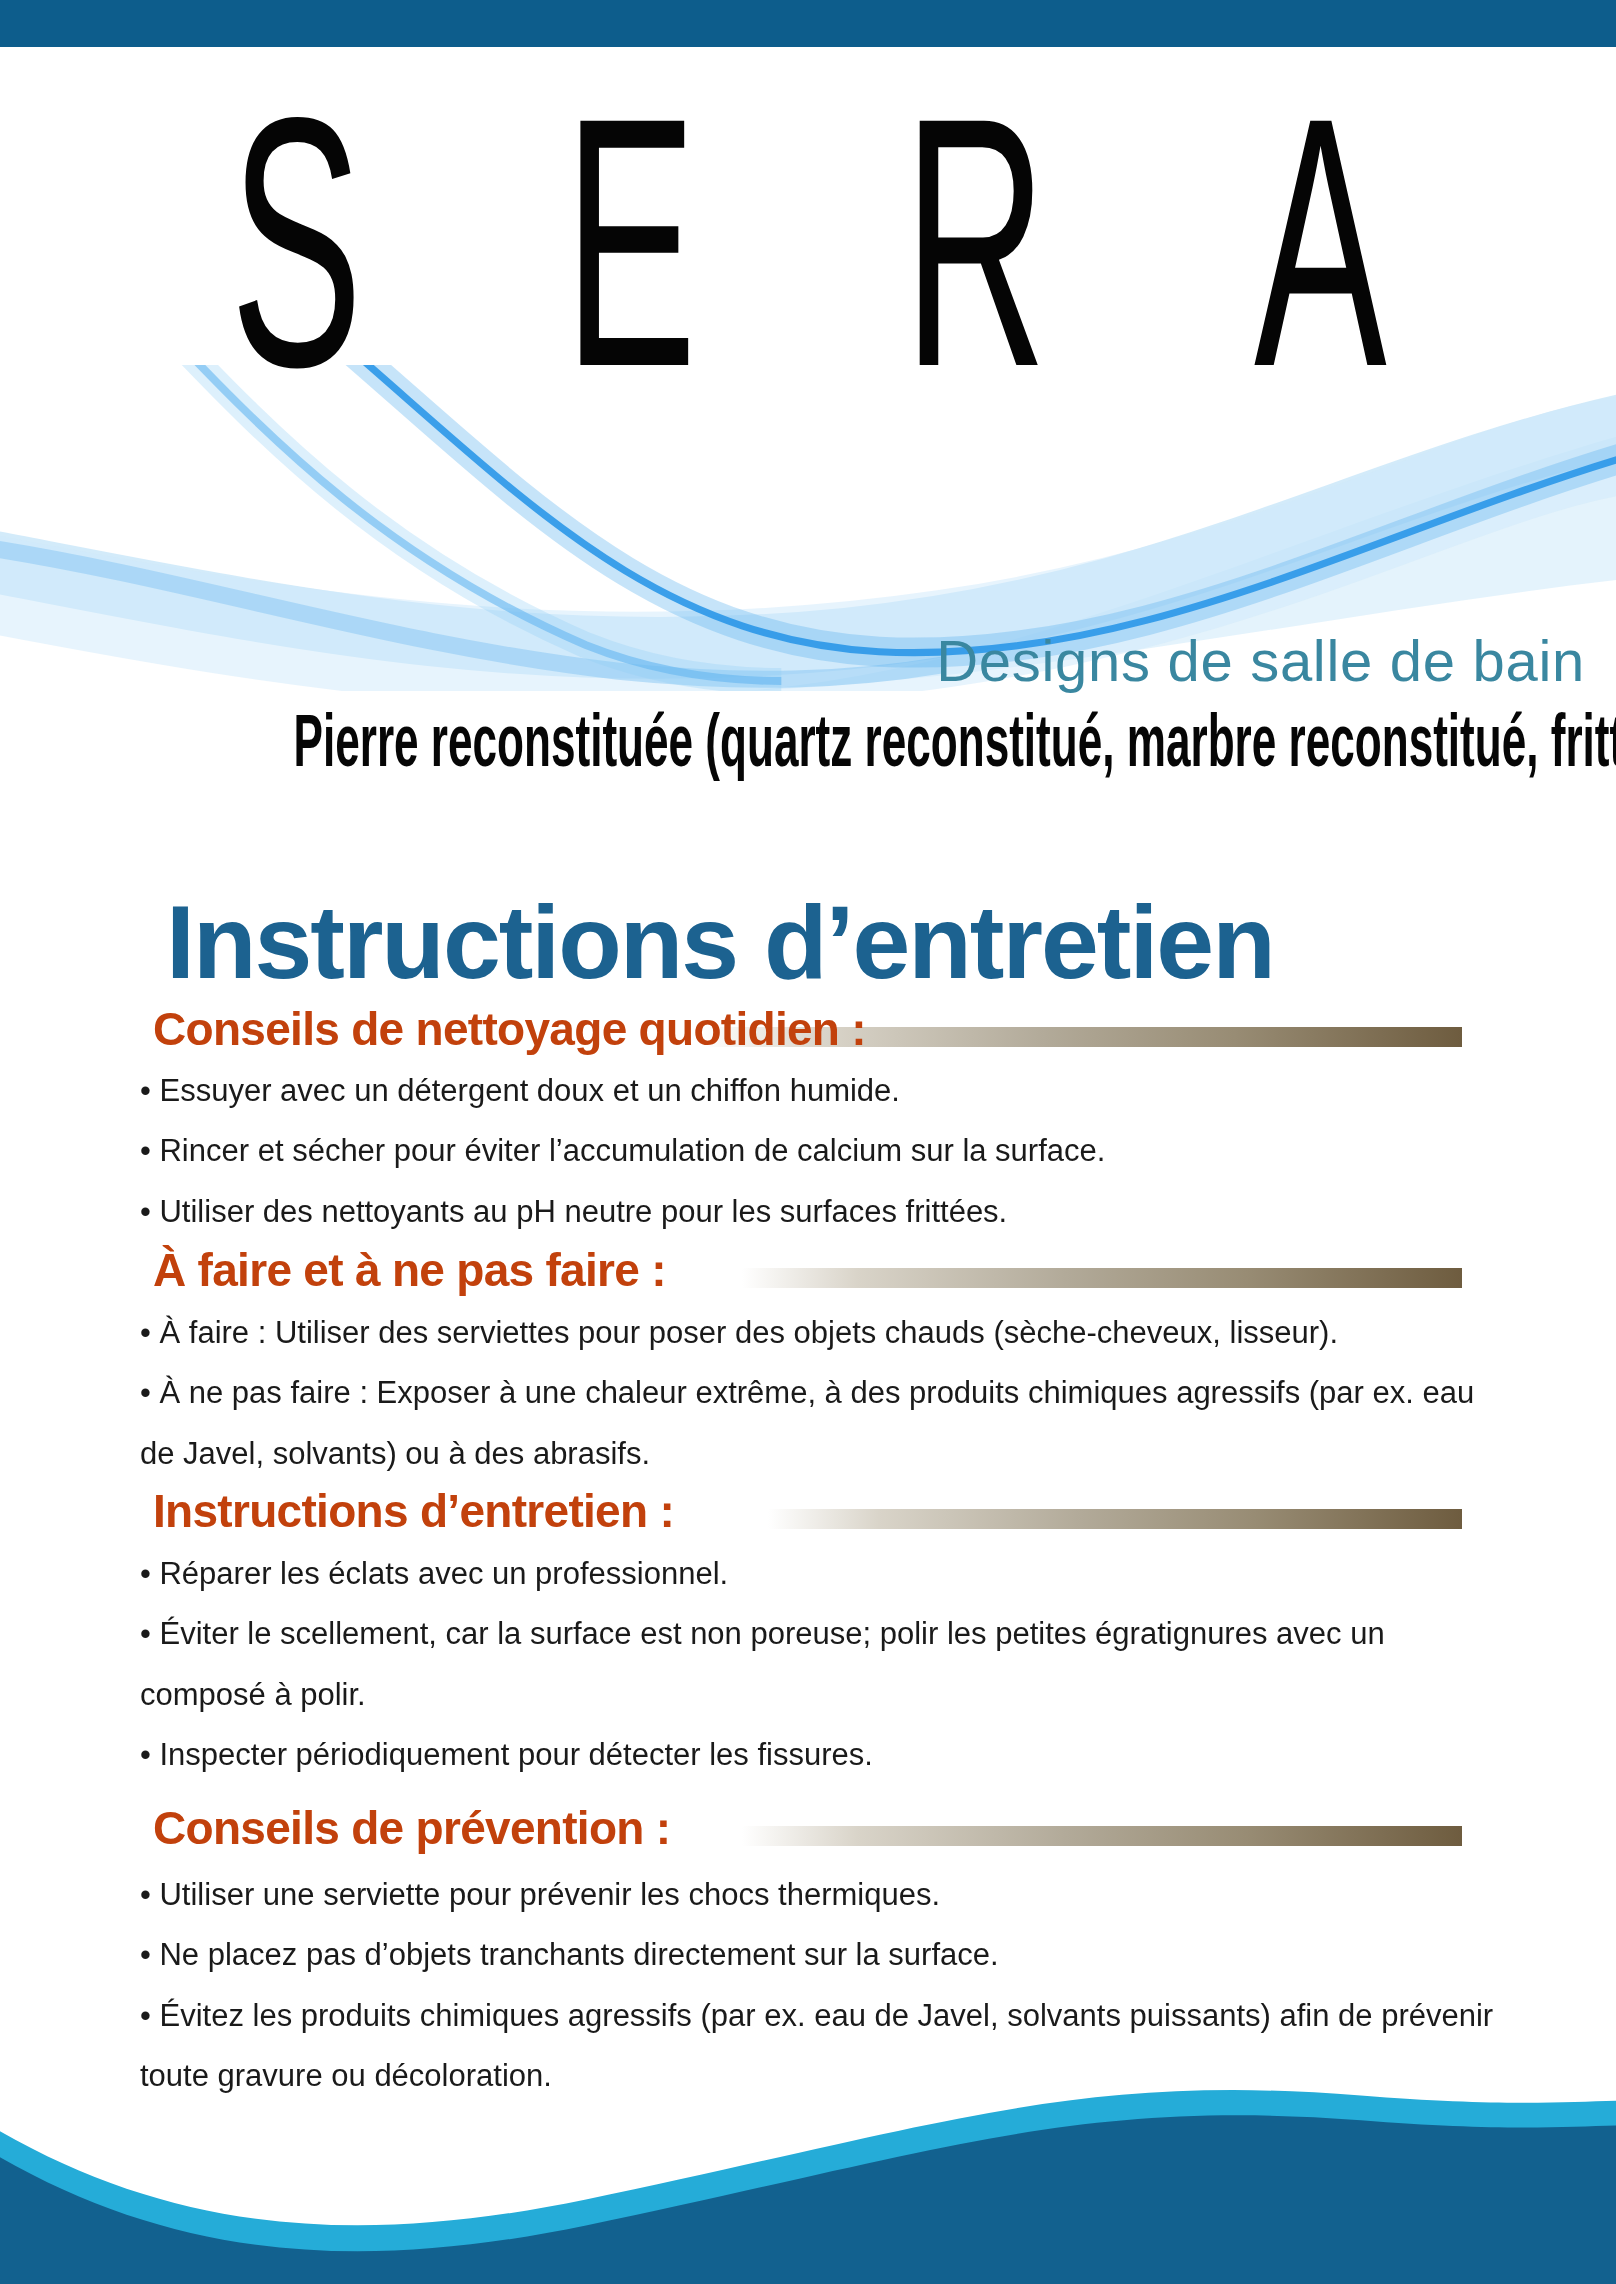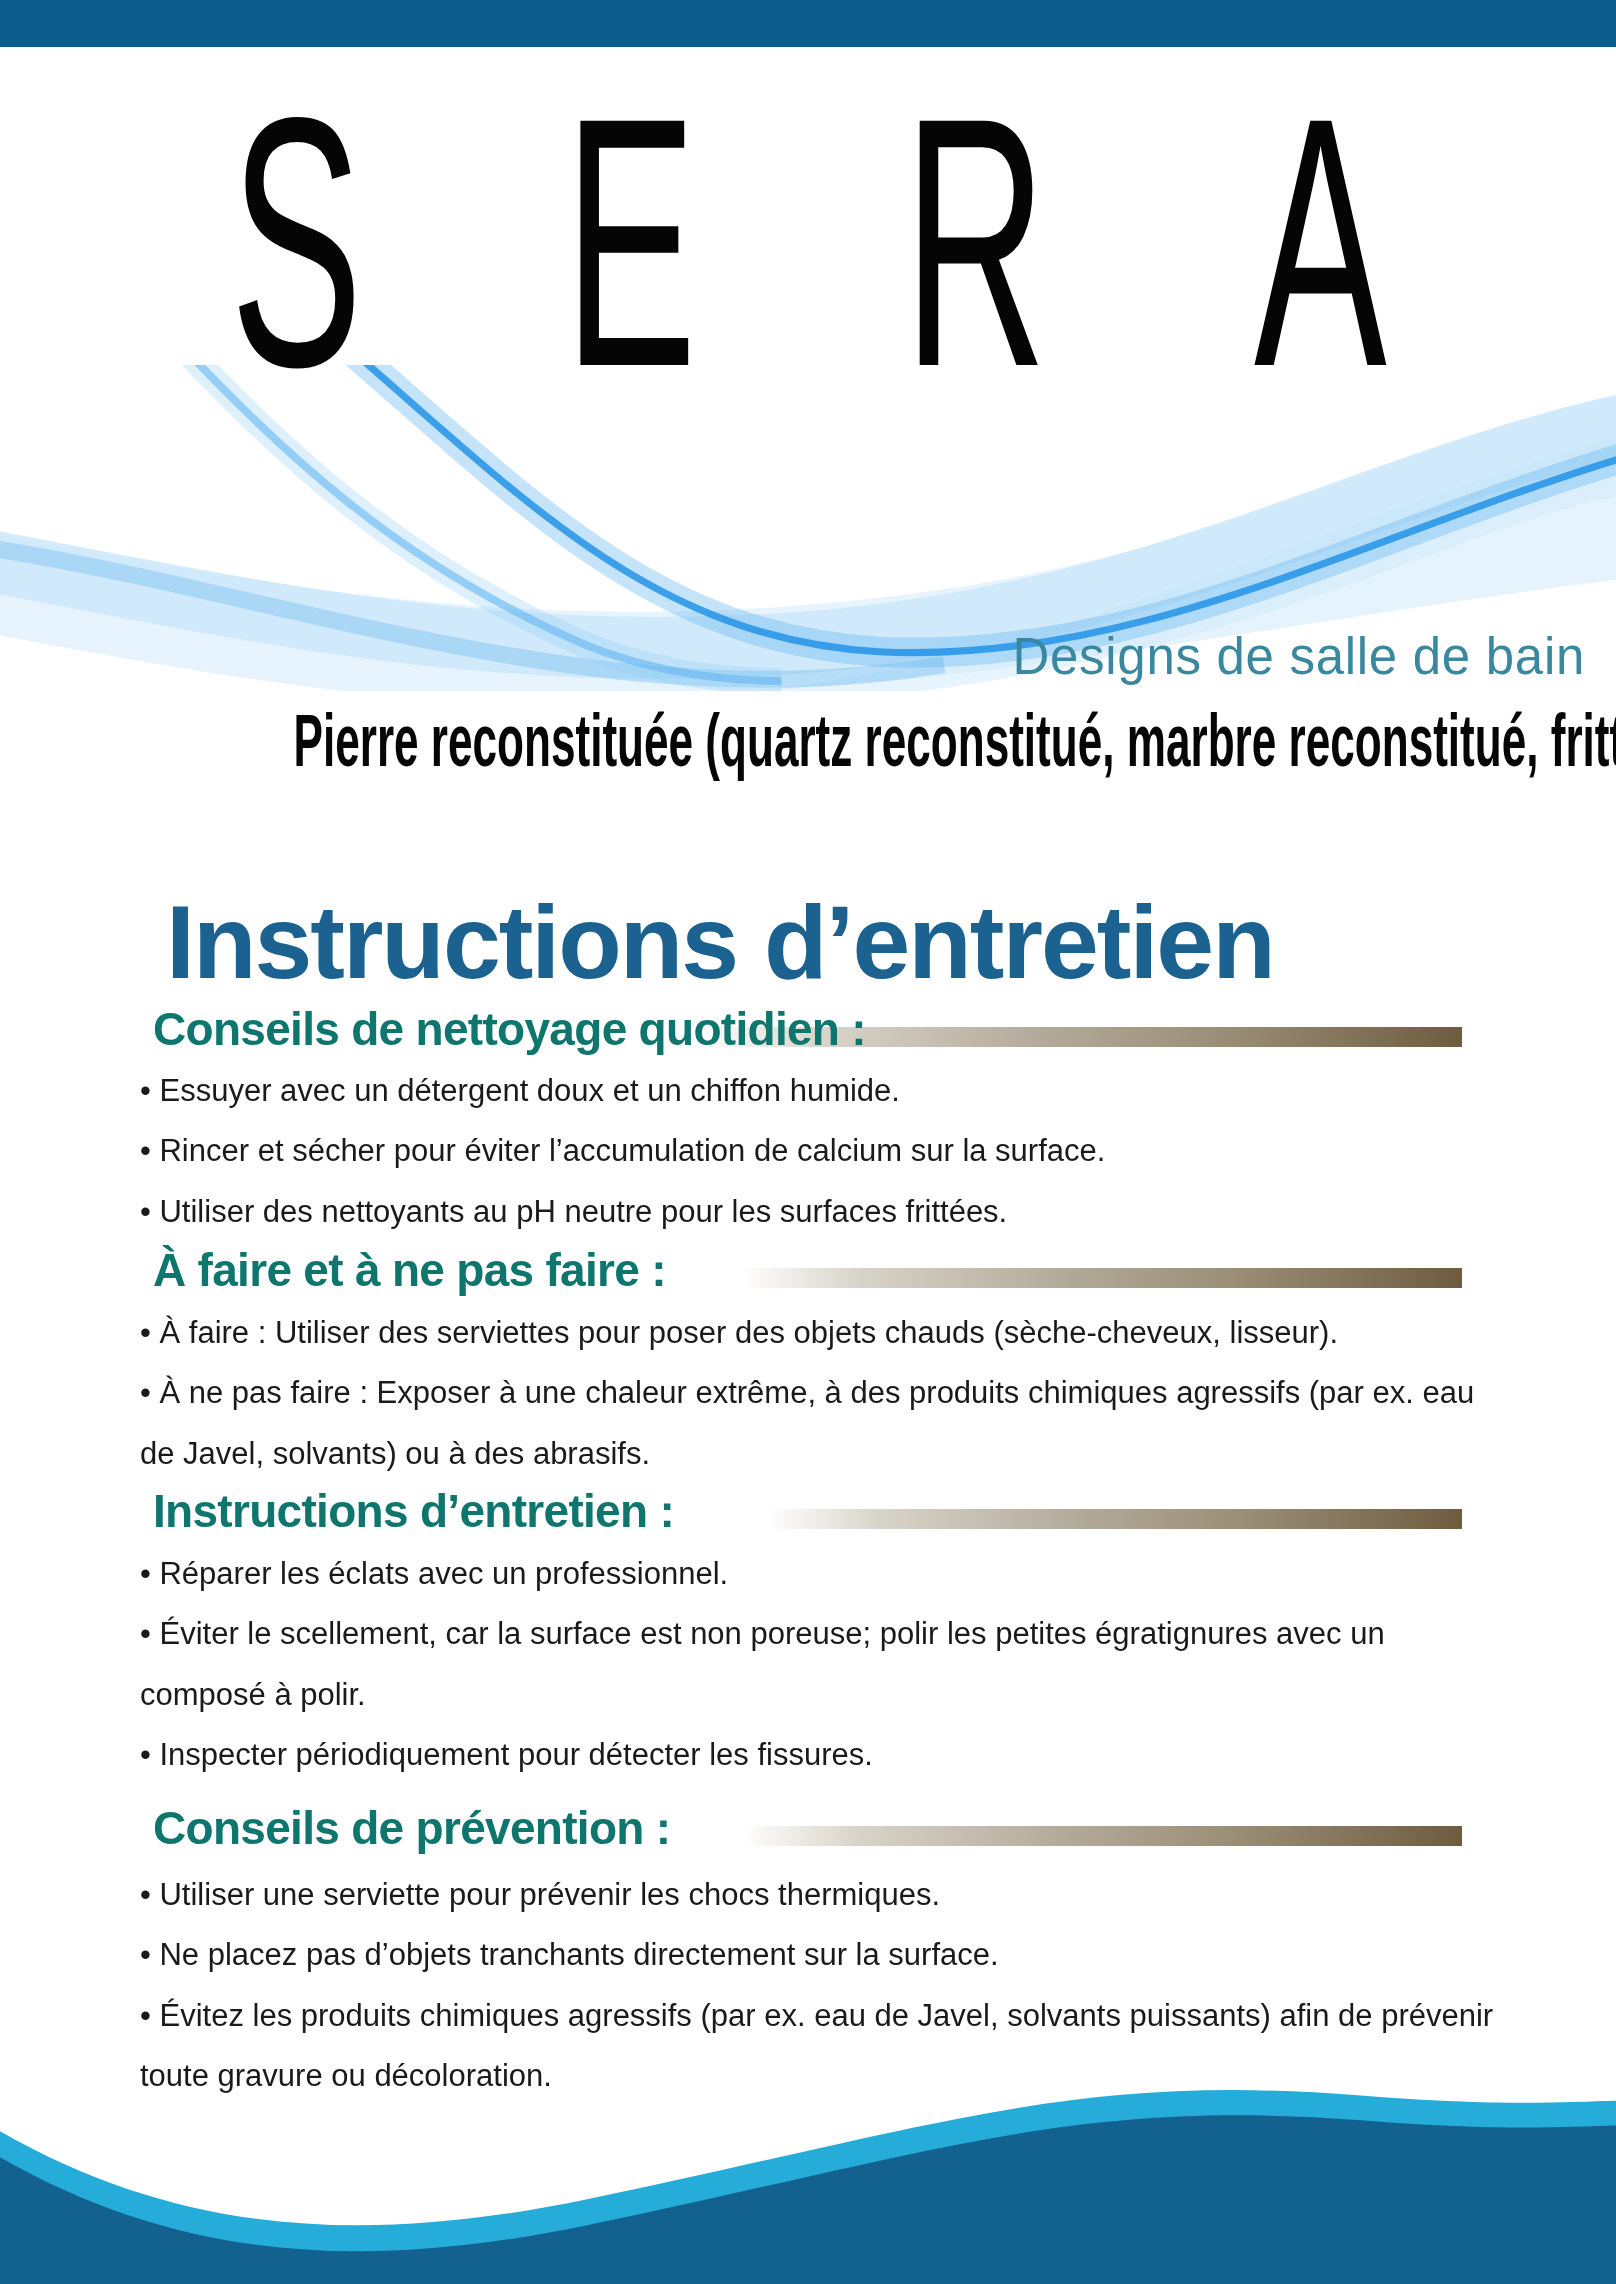--- a/index.html
+++ b/index.html
@@ -23,7 +23,7 @@
   .waves{position:absolute;top:365px;left:0;width:1616px;height:326px;}
   .tagline{
     position:absolute;top:627px;right:31px;
-    font-size:51px;color:#3a87a0;letter-spacing:0.7px;white-space:nowrap;
+    font-size:58px;color:#3a87a0;letter-spacing:0.7px;white-space:nowrap;
   }
   .subtitle-wrap{position:absolute;top:704px;left:0;width:100%;text-align:center;}
   .subtitle{

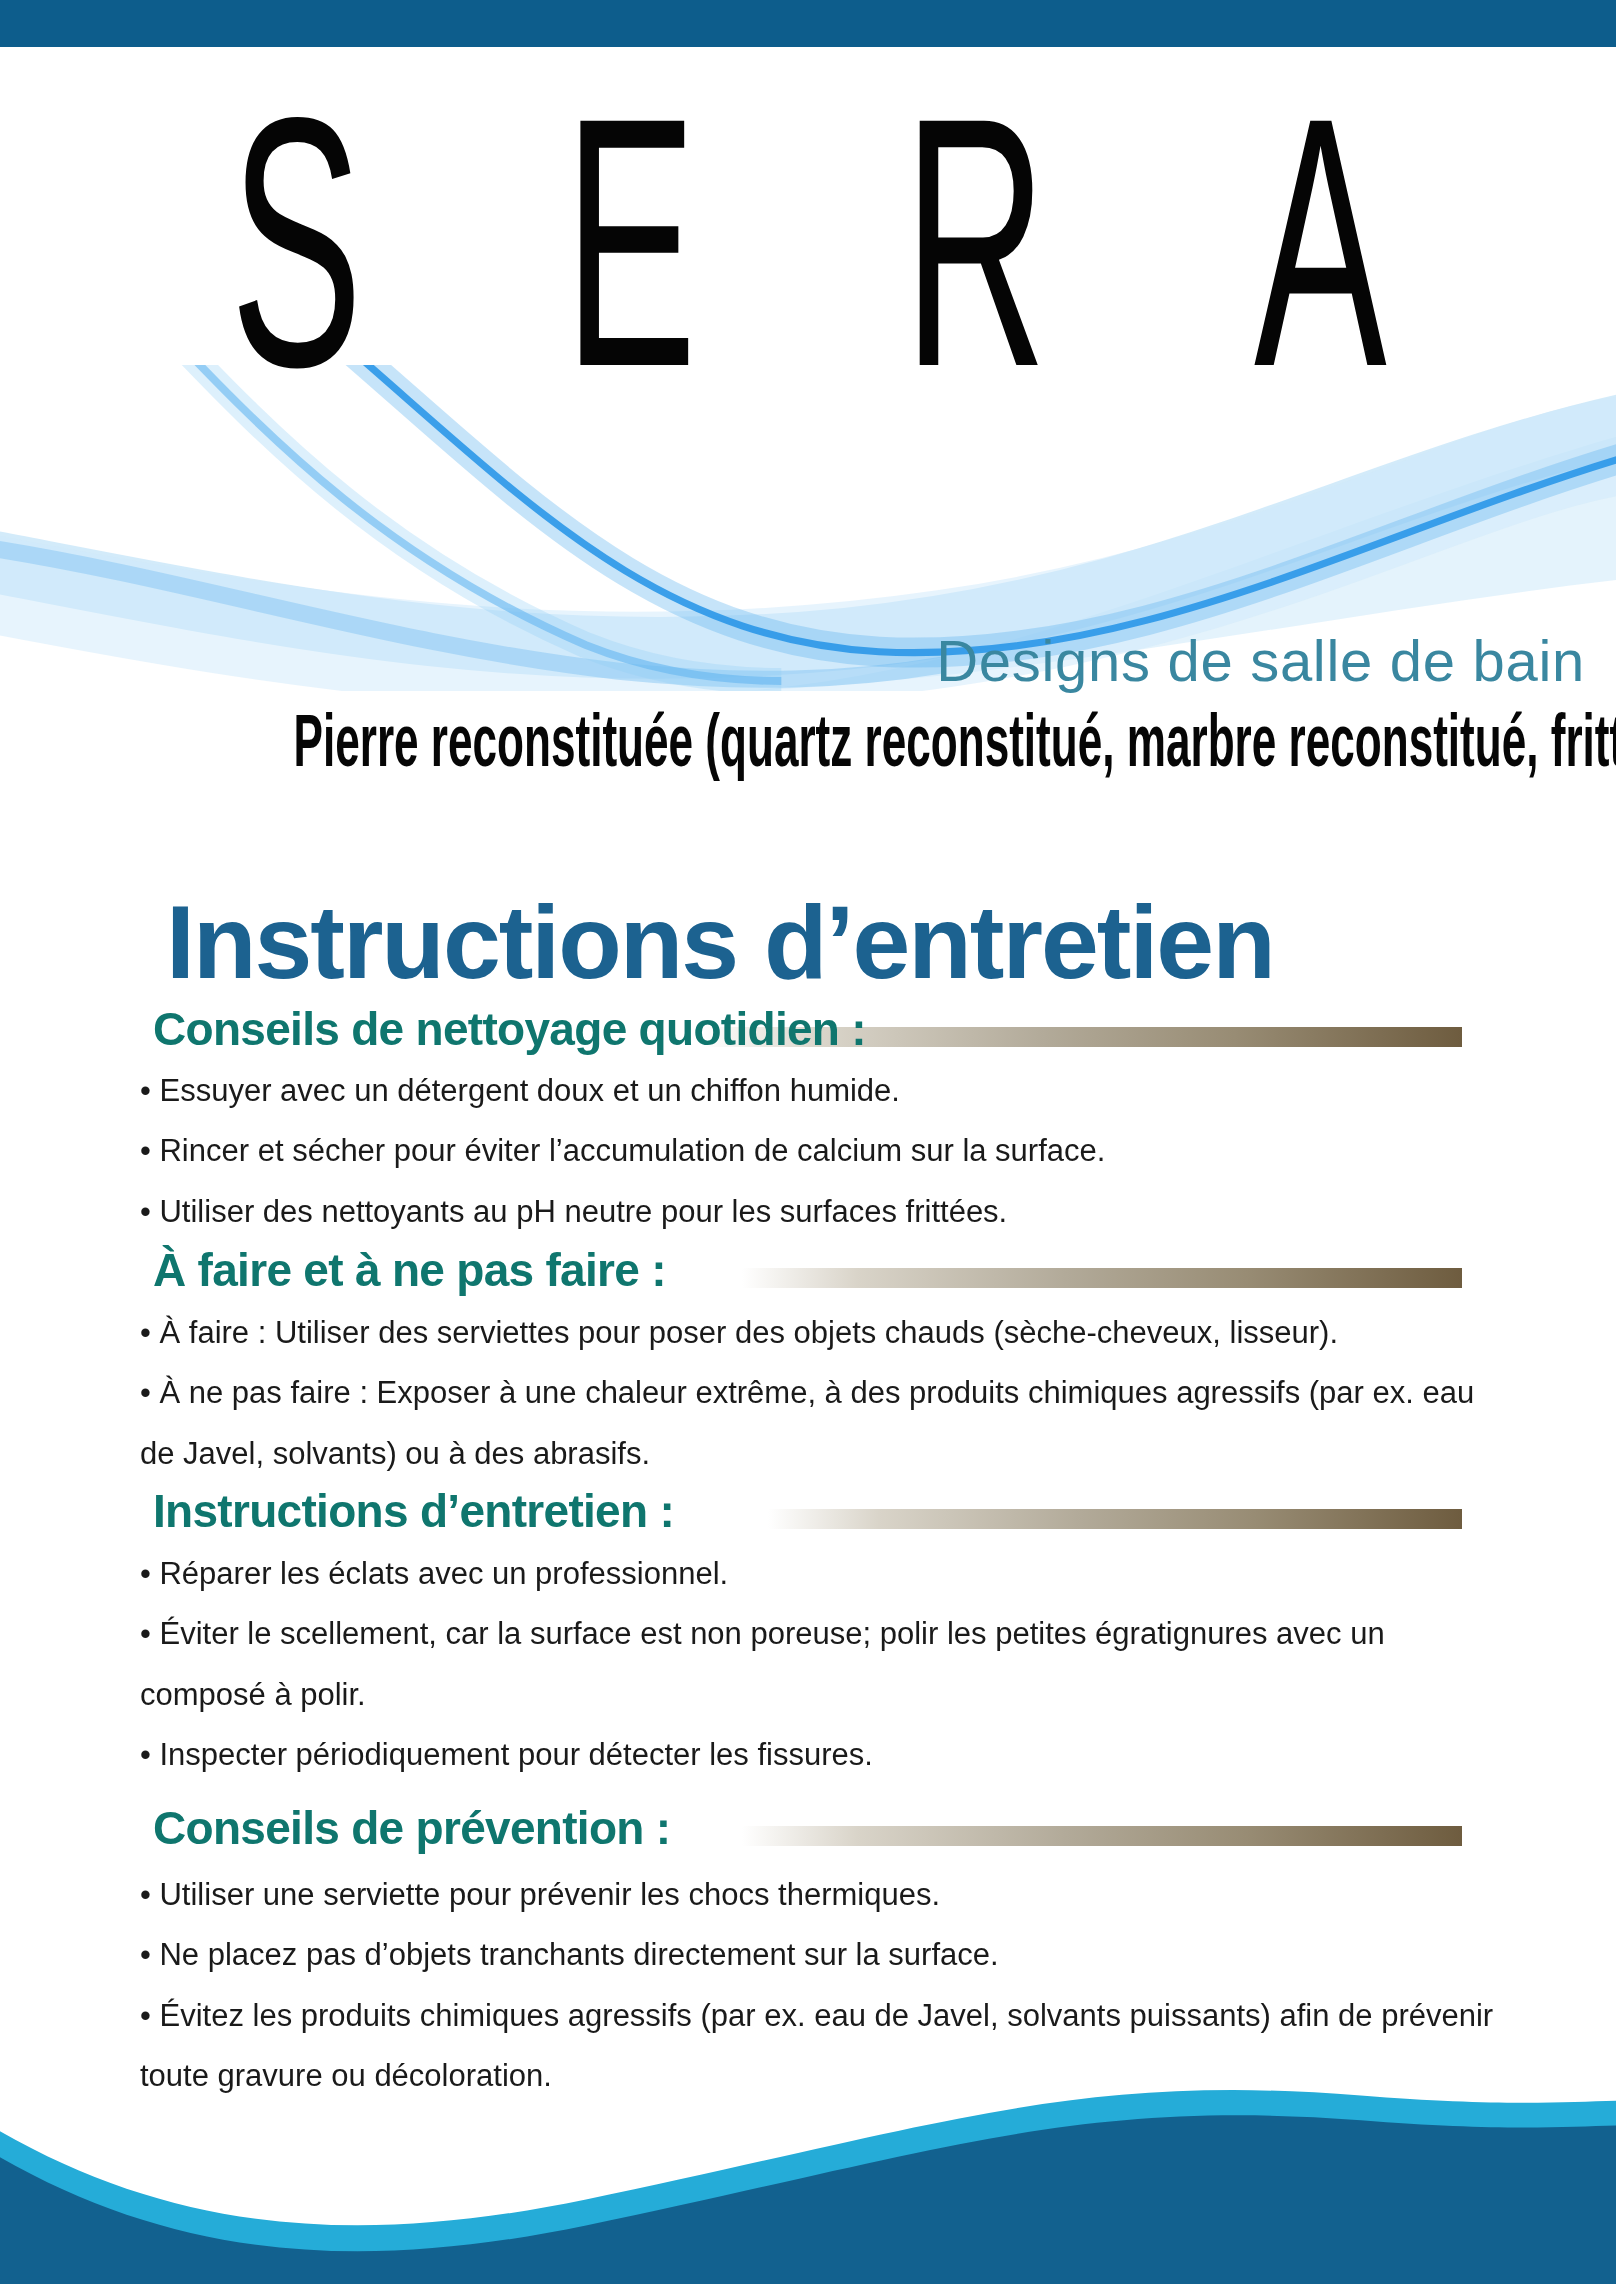--- a/index.html
+++ b/index.html
@@ -45,7 +45,7 @@
   }
   .section-head .head-text{
     position:absolute;top:5.2px;left:153px;z-index:2;
-    font-size:46px;font-weight:700;color:#0f766e;letter-spacing:-0.7px;white-space:nowrap;
+    font-size:46px;font-weight:700;color:#c2410c;letter-spacing:-0.7px;white-space:nowrap;
   }
   .items{
     position:absolute;left:140px;width:1361px;

